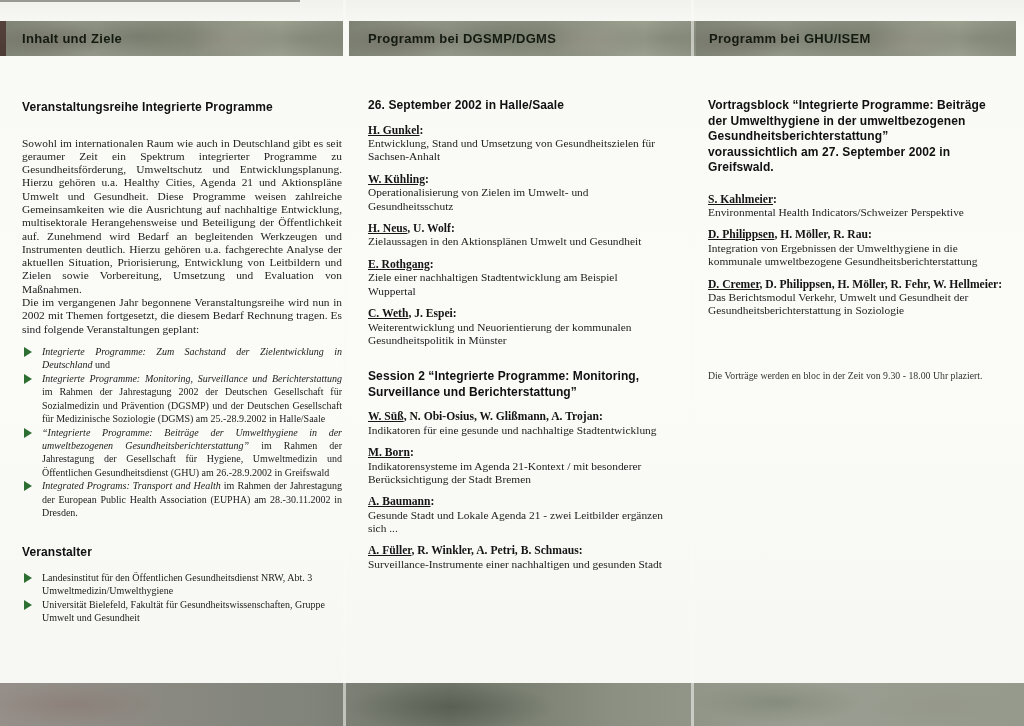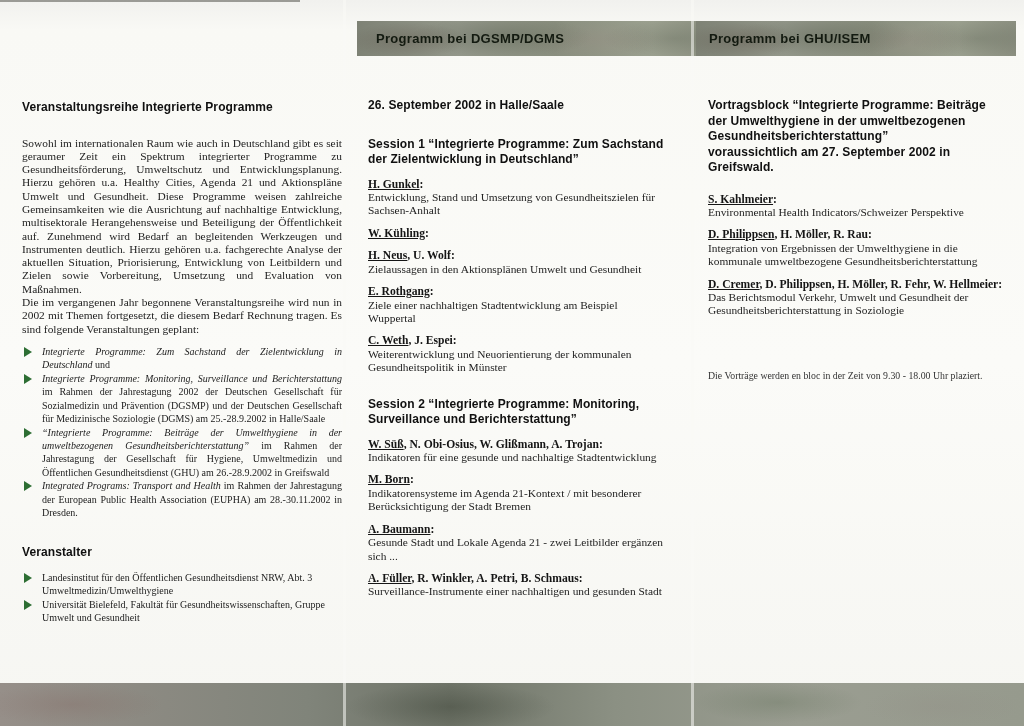--- a/index.html
+++ b/index.html
@@ -81,6 +81,9 @@
 <div class="sheet">
   <div class="scan-edge"></div>
 
+  <div class="band band-left">
+    <span>Inhalt und Ziele</span>
+  </div>
   <div class="band band-mid">
     <span>Programm bei DGSMP/DGMS</span>
   </div>

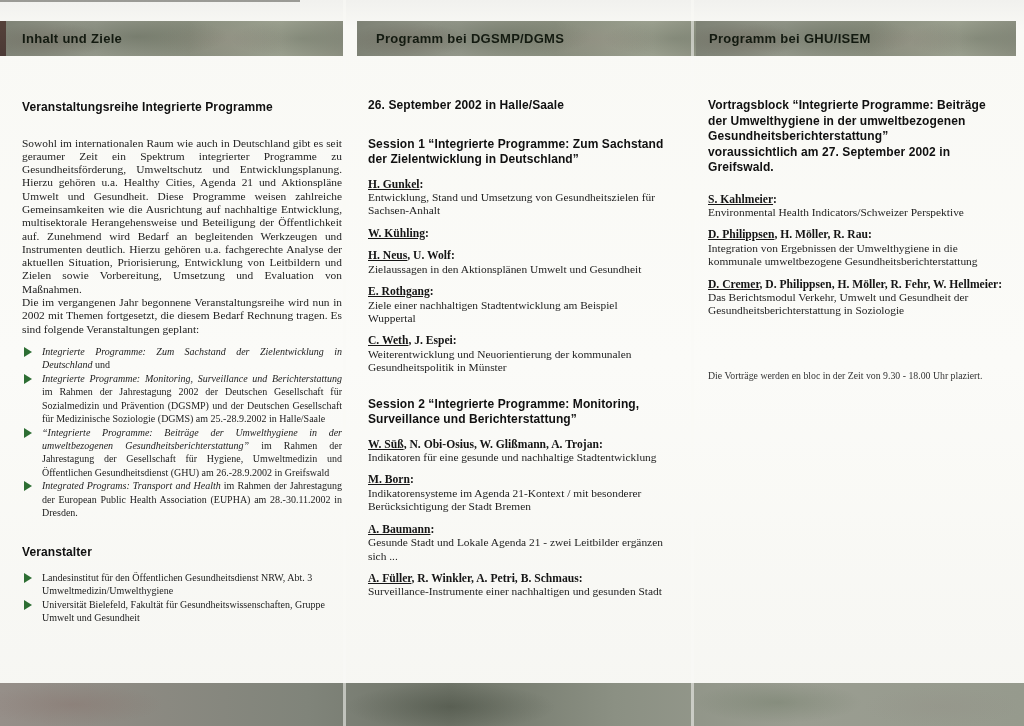--- a/index.html
+++ b/index.html
@@ -25,7 +25,7 @@
       linear-gradient(90deg,#7e8275 0%,#93978a 28%,#898e7e 55%,#9ba08f 82%,#8a8e7f 100%);
   }
   .band-left{left:0;width:343px;padding-left:22px;}
-  .band-mid{left:349px;width:361px;padding-left:19px;margin-left:8px;}
+  .band-mid{left:349px;width:361px;padding-left:19px;}
   .band-right{left:696px;width:320px;padding-left:13px;}
   .band-left::before{
     content:"";position:absolute;left:0;top:0;width:6px;height:100%;

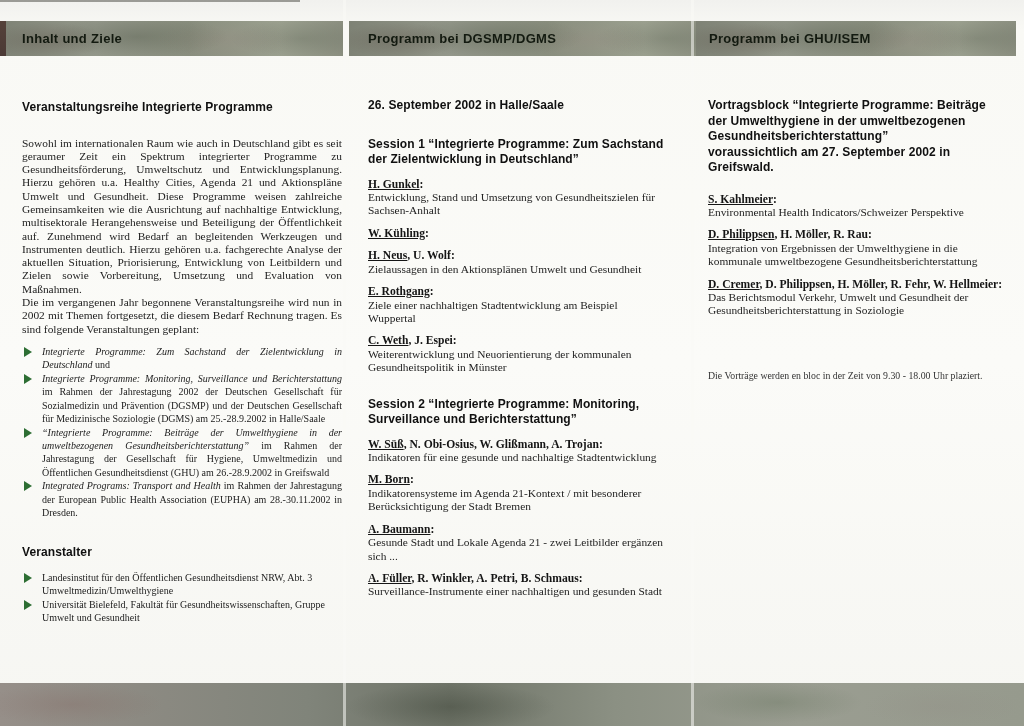--- a/index.html
+++ b/index.html
@@ -133,7 +133,6 @@
   <div class="col col-mid">
     <div class="h-sans sec-title">26. September 2002 in Halle/Saale</div>
 
-    <div class="h-sans" style="margin-top:23px;">Session 1 “Integrierte Programme: Zum Sachstand der Zielentwicklung in Deutschland”</div>
     <div style="margin-top:10px;">
       <div class="talk">
         <div class="talk-authors"><span class="au-lead">H. Gunkel</span><span>:</span></div>

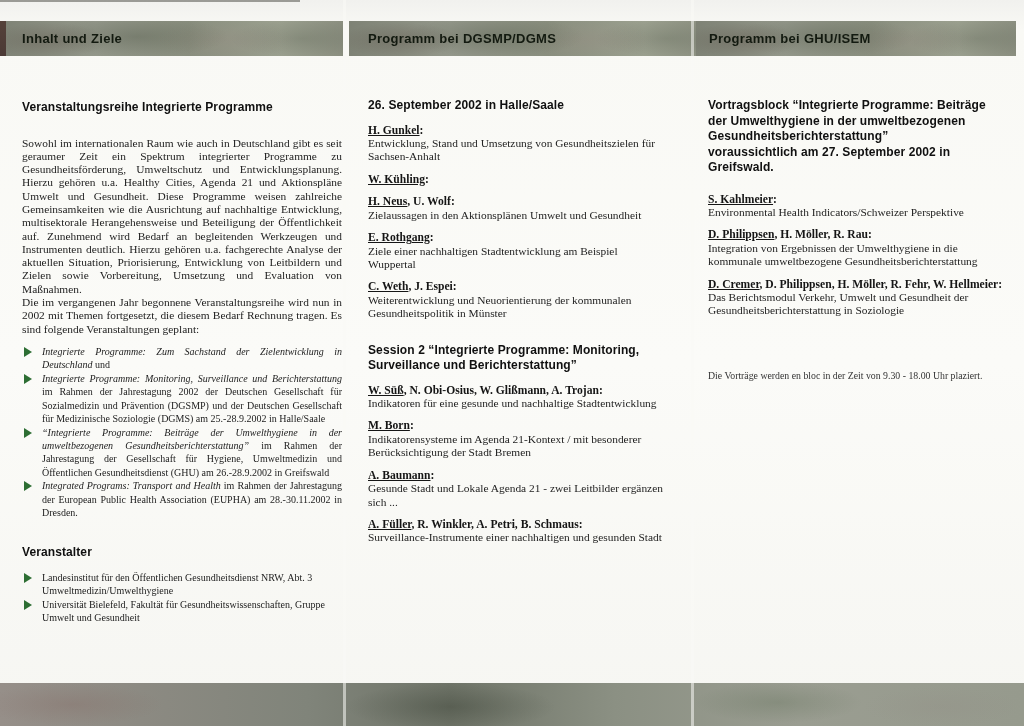--- a/index.html
+++ b/index.html
@@ -140,6 +140,7 @@
       </div>
       <div class="talk">
         <div class="talk-authors"><span class="au-lead">W. Kühling</span><span>:</span></div>
+        <div class="talk-title">Operationalisierung von Zielen im Umwelt- und Gesundheitsschutz</div>
       </div>
       <div class="talk">
         <div class="talk-authors"><span class="au-lead">H. Neus</span><span>, U. Wolf:</span></div>

